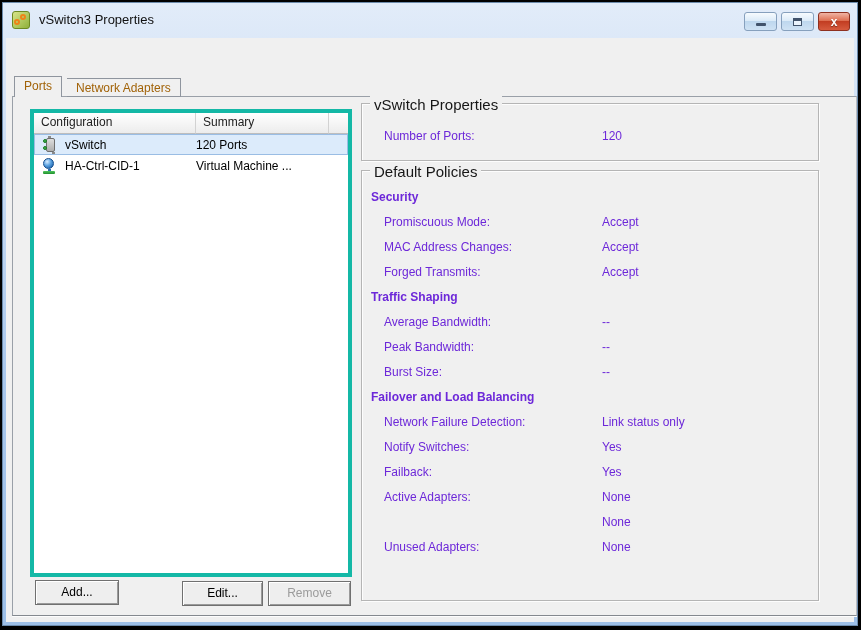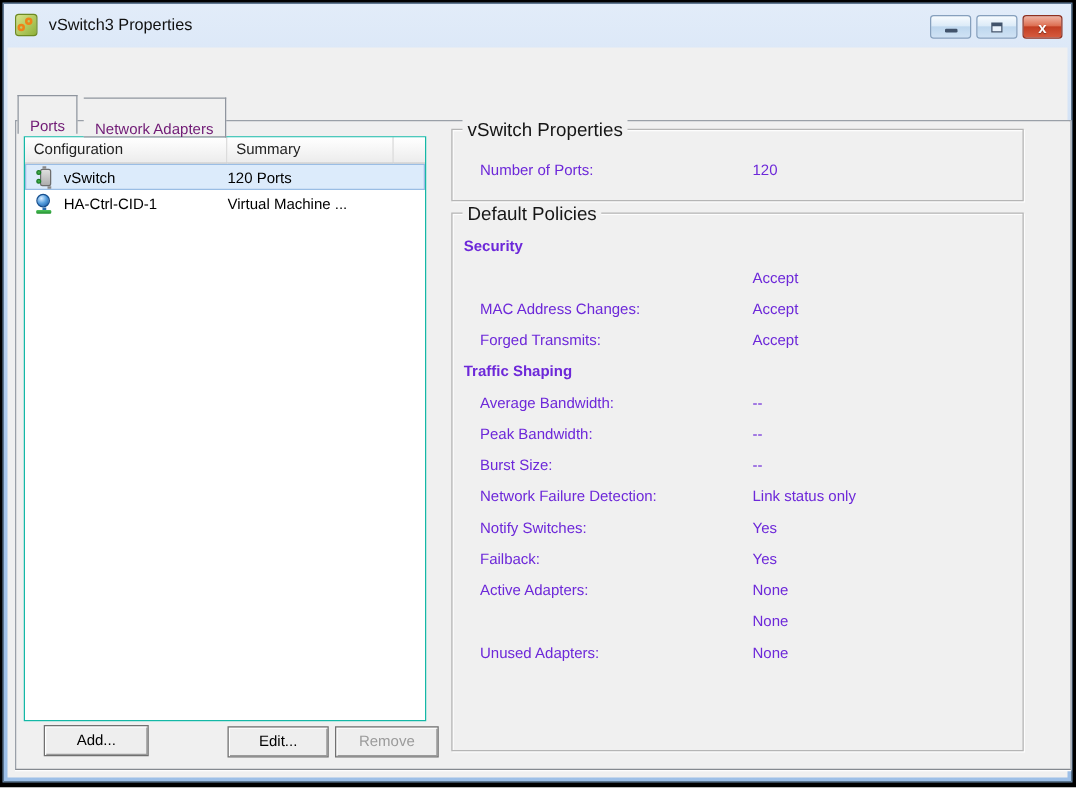--- a/index.html
+++ b/index.html
@@ -27,8 +27,8 @@
     text-shadow:0 1px 1px rgba(0,0,0,.4);line-height:16px;}
 
   
-  .tab{position:absolute;font-size:12px;color:#701a75;background:#f0f0f0;border:1px solid #8f959e;
-    padding:15px 9px;line-height:19px;cursor:pointer;}
+  .tab{position:absolute;font-size:12px;color:#a16207;background:#f0f0f0;border:1px solid #8f959e;
+    padding:0 9px;line-height:19px;cursor:pointer;}
   .tab.active{left:8px;top:38px;height:21px;border-bottom:none;z-index:3;}
   .tab.inactive{left:61px;top:40px;height:19px;border-left:none;z-index:2;}
 

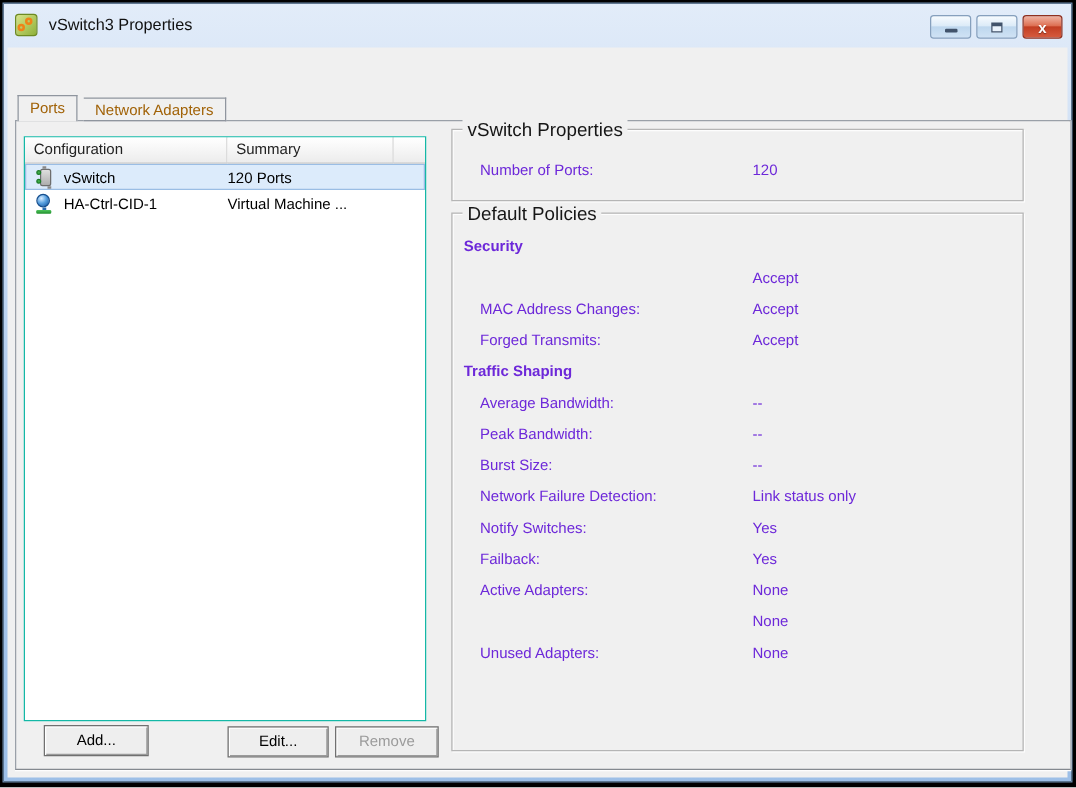--- a/index.html
+++ b/index.html
@@ -38,8 +38,8 @@
     box-shadow:0 1px 0 #fdfdfd;z-index:1;}
 
   
-  .listbox{position:absolute;left:6px;top:12px;width:322px;height:468px;background:#fff;
-    border:1px solid #14b8a6;}
+  .listbox{position:absolute;left:17px;top:12px;width:322px;height:468px;background:#fff;
+    border:4px solid #14b8a6;}
   .lheader{display:flex;height:21px;font-size:12px;color:#222;}
   .hcell{background:linear-gradient(#ffffff,#ececec);border-right:1px solid #d2d2d2;border-bottom:1px solid #bdbdbd;
     padding:2px 0 0 7px;cursor:pointer;}

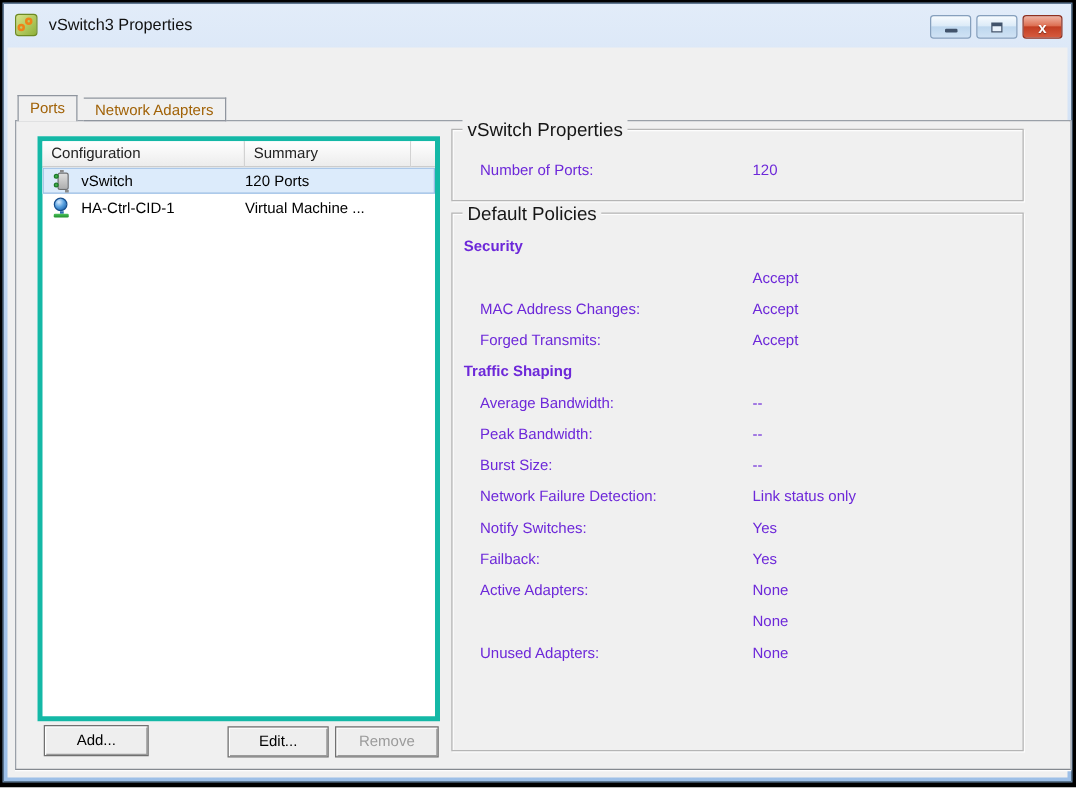--- a/index.html
+++ b/index.html
@@ -173,6 +173,7 @@
                 <span class="lbl">Security</span>
               </div>
             <div class="prow">
+              <span class="lbl">Promiscuous Mode:</span>
               <span class="val">Accept</span>
             </div>
             <div class="prow">

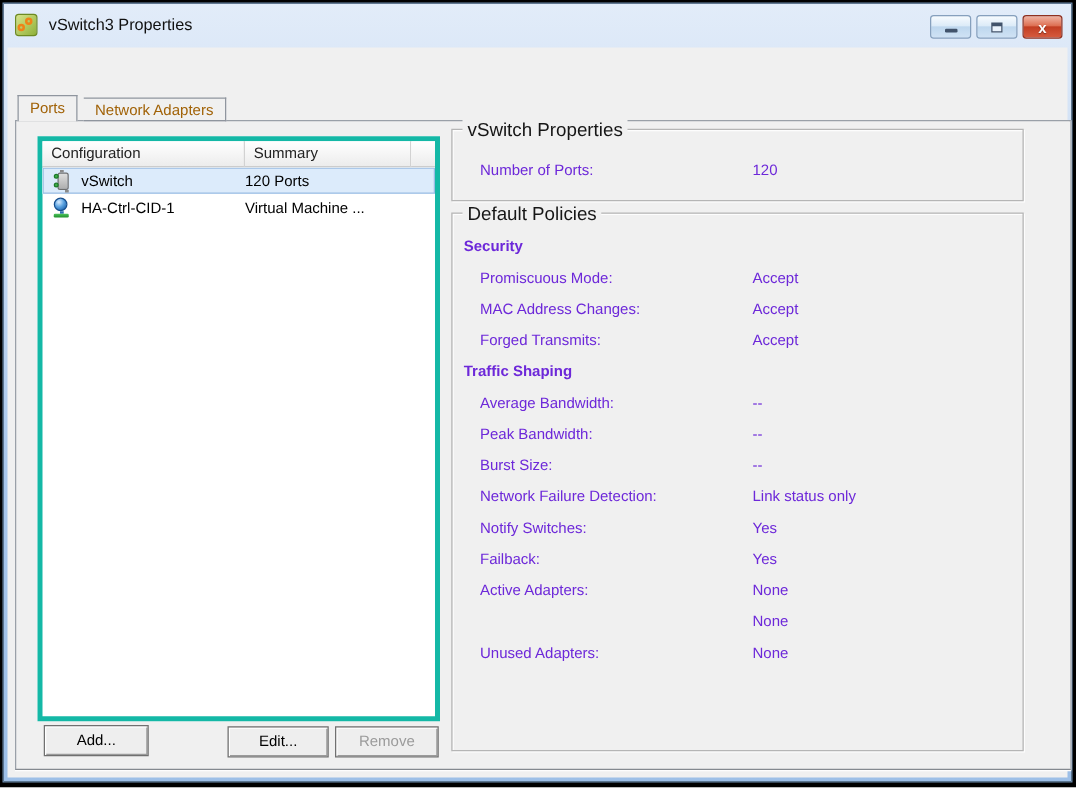--- a/index.html
+++ b/index.html
@@ -201,6 +201,9 @@
               <span class="val">--</span>
             </div>
 
+            <div class="prow head">
+                <span class="lbl">Failover and Load Balancing</span>
+              </div>
             <div class="prow">
               <span class="lbl">Network Failure Detection:</span>
               <span class="val">Link status only</span>

